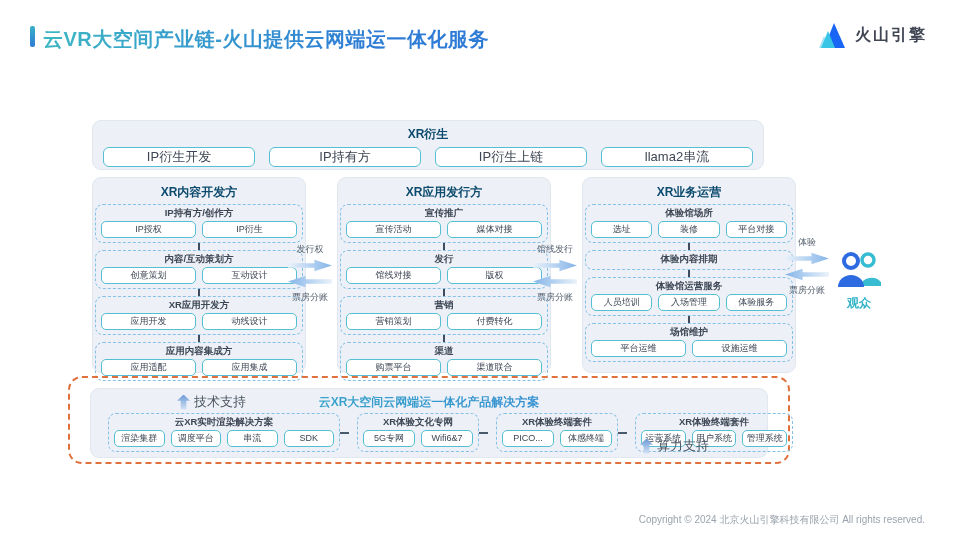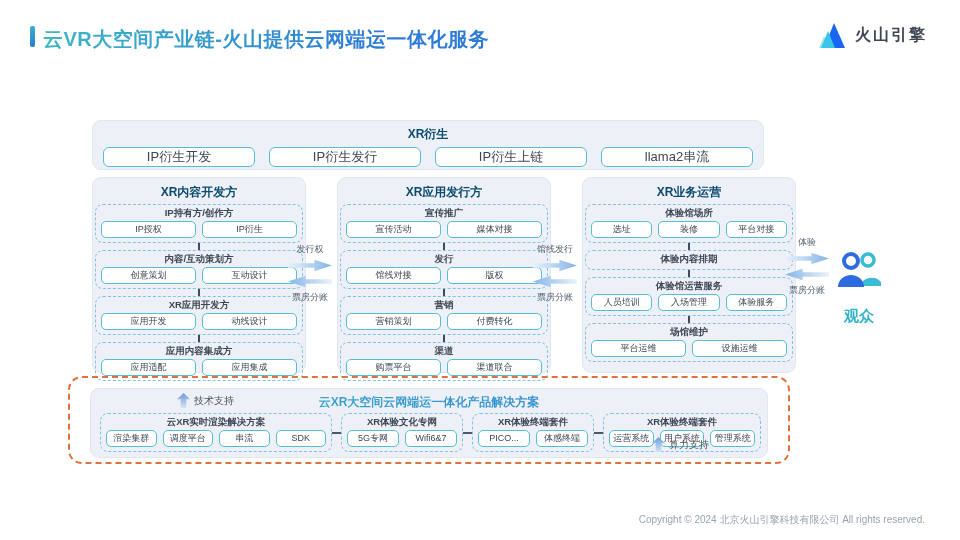--- a/index.html
+++ b/index.html
@@ -94,7 +94,7 @@
   <div class="sec-title">XR衍生</div>
   <div class="items">
     <span class="item">IP衍生开发</span>
-    <span class="item">IP衍生发行</span>
+    <span class="item">IP持有方</span>
     <span class="item">IP衍生上链</span>
     <span class="item">llama2串流</span>
   </div>

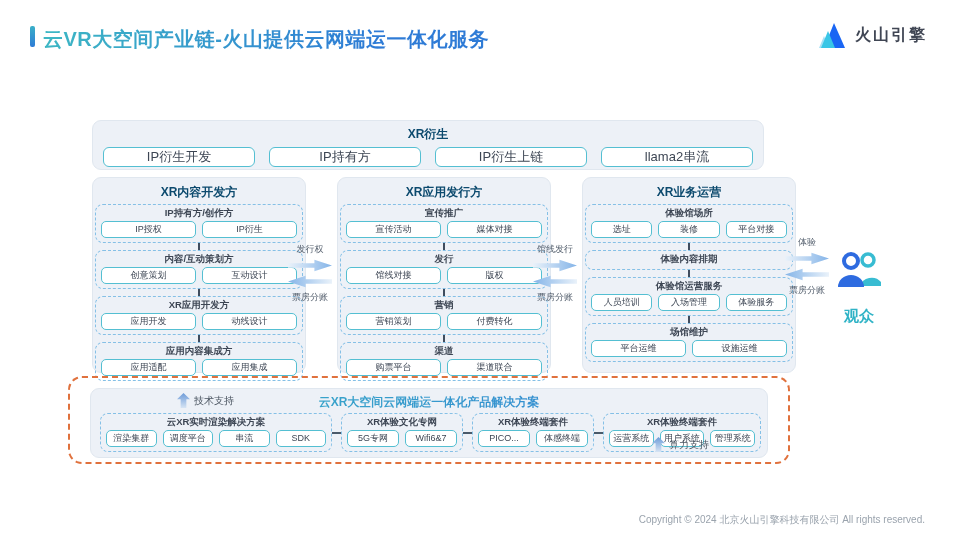--- a/index.html
+++ b/index.html
@@ -50,7 +50,7 @@
          clip-path:polygon(100% 32%,40% 32%,40% 6%,0% 50%,40% 94%,40% 68%,100% 68%);}
   
   .audience{position:absolute;left:830px;top:250px;width:58px;text-align:center;}
-  .audience-label{color:#2fb3c6;font-weight:bold;font-size:15px;margin-top:15px;}
+  .audience-label{color:#2fb3c6;font-weight:bold;font-size:12px;margin-top:3px;}
   
   .sol-dashed{position:absolute;left:68px;top:376px;width:722px;height:88px;
               border:2px dashed #e0713d;border-radius:14px;box-sizing:border-box;}

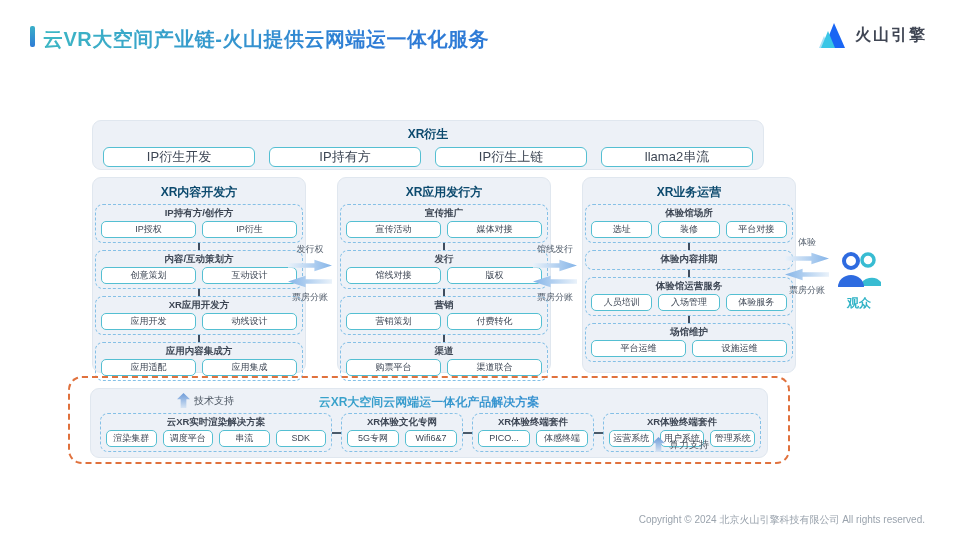--- a/index.html
+++ b/index.html
@@ -57,7 +57,7 @@
   .sol-panel{position:absolute;left:20px;top:10px;width:678px;height:70px;
              background:#edf1f7;border:1px solid #e0e7ef;border-radius:9px;box-sizing:border-box;}
   .sol-top{position:relative;height:21px;}
-  .support{position:absolute;top:4px;display:flex;align-items:center;gap:4px;font-size:10px;color:#4a5460;}
+  .support{position:absolute;top:4px;display:flex;align-items:center;gap:4px;font-size:13px;color:#4a5460;}
   .support-left{left:86px;} .support-right{right:58px;margin-top:44px;}
   .up-arrow{width:13px;height:15px;background:linear-gradient(180deg,#6d9bd8 0%,#d6e4f4 100%);
             clip-path:polygon(50% 0,100% 42%,72% 42%,72% 100%,28% 100%,28% 42%,0 42%);}

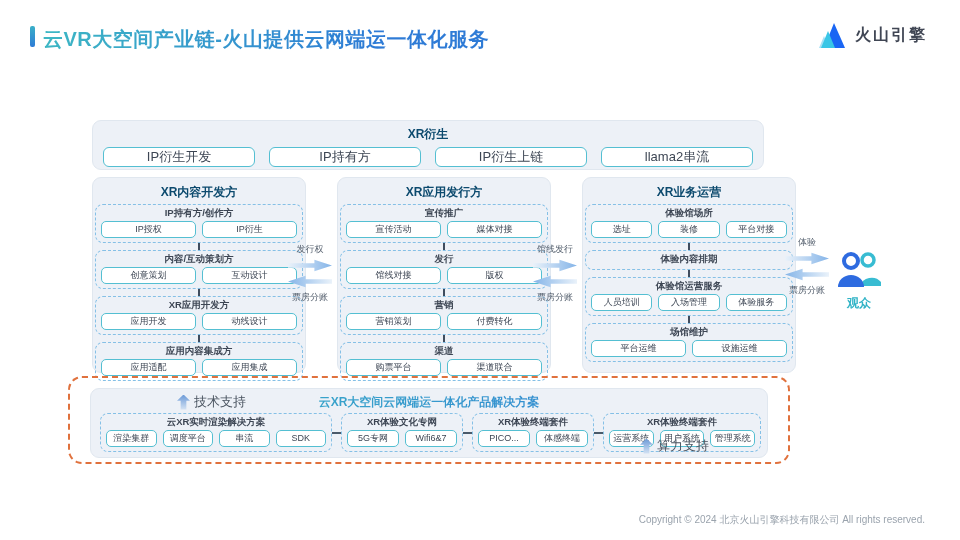--- a/index.html
+++ b/index.html
@@ -67,7 +67,7 @@
     -webkit-background-clip:text;background-clip:text;color:transparent;-webkit-text-fill-color:transparent;
   }
   .sol-groups{display:flex;align-items:center;padding:0 9px;margin-top:3px;}
-  .sol-groups .dgroup{flex:none;}
+  .sol-groups .dgroup{flex:none;margin-left:8px;}
   .sg-0{width:232px;} .sg-1{width:122px;} .sg-2{width:122px;} .sg-3{width:158px;}
   .hconn{width:9px;height:2px;background:#4a5a6a;flex:none;}
   

